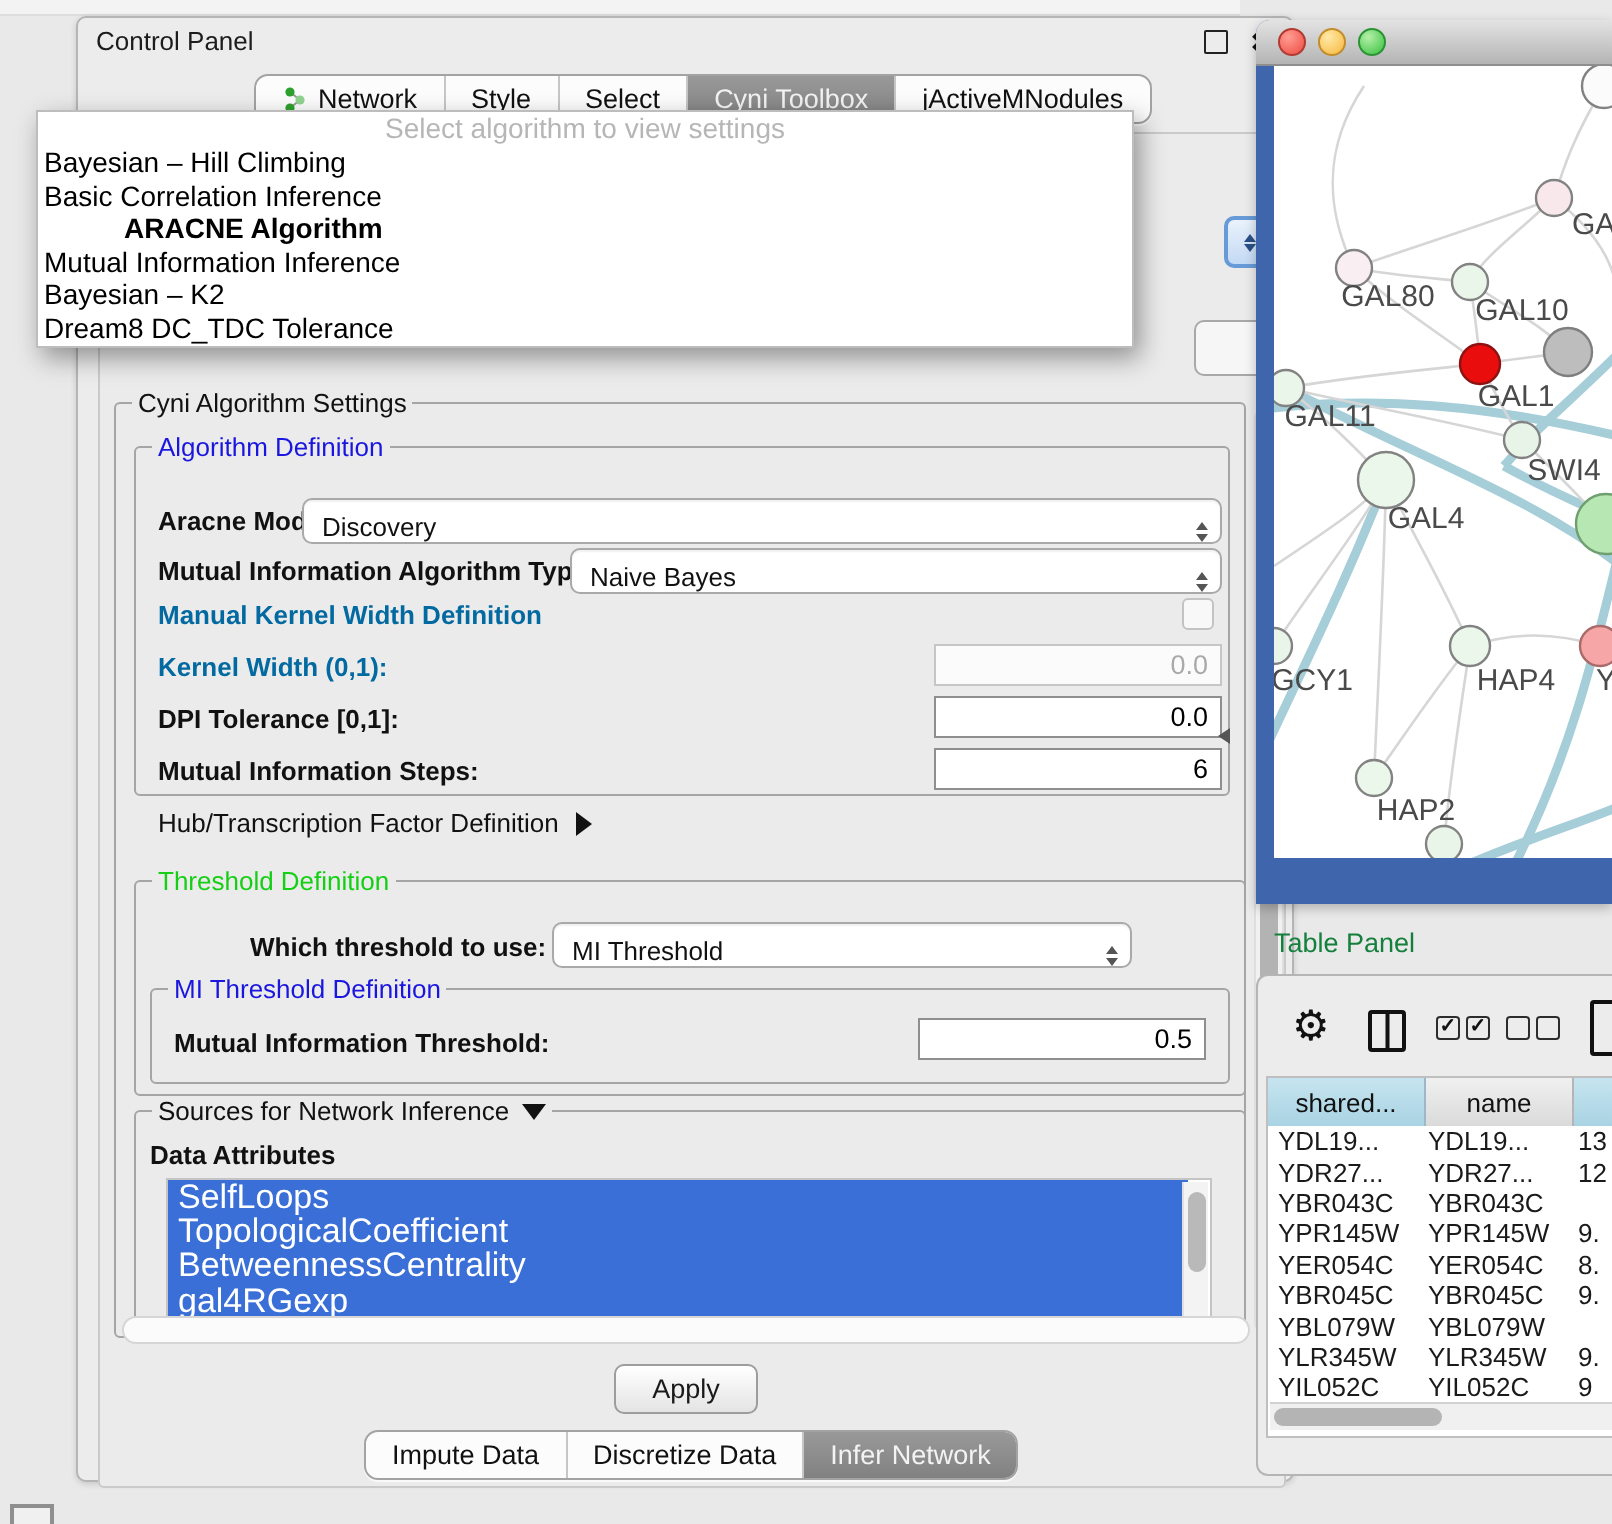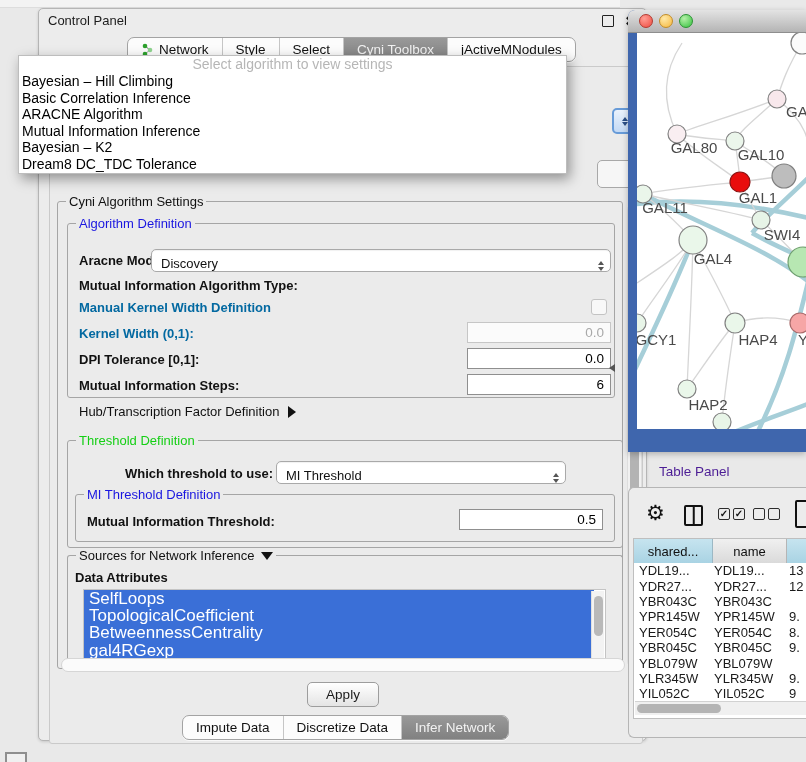--- a/index.html
+++ b/index.html
@@ -32,7 +32,7 @@
                  box-shadow:3px 5px 12px rgba(0,0,0,.38);z-index:50;font-size:14px;overflow:hidden;}
   #algo-dropdown .dd-head{text-align:center;color:#b6b6b6;height:17px;line-height:17px;}
   #algo-dropdown .dd-item{height:16.6px;line-height:16.6px;padding-left:3px;color:#000;white-space:nowrap;}
-  #algo-dropdown .dd-item.bold{font-weight:normal;}
+  #algo-dropdown .dd-item.bold{font-weight:bold;margin-left:40px;}
   
   .grp{border:1px solid #a5a5a5;border-radius:3px;}
   .grp .legend{position:absolute;top:-8px;left:8px;background:#ebebeb;padding:0 3px;font-size:13px;color:#111;white-space:nowrap;}

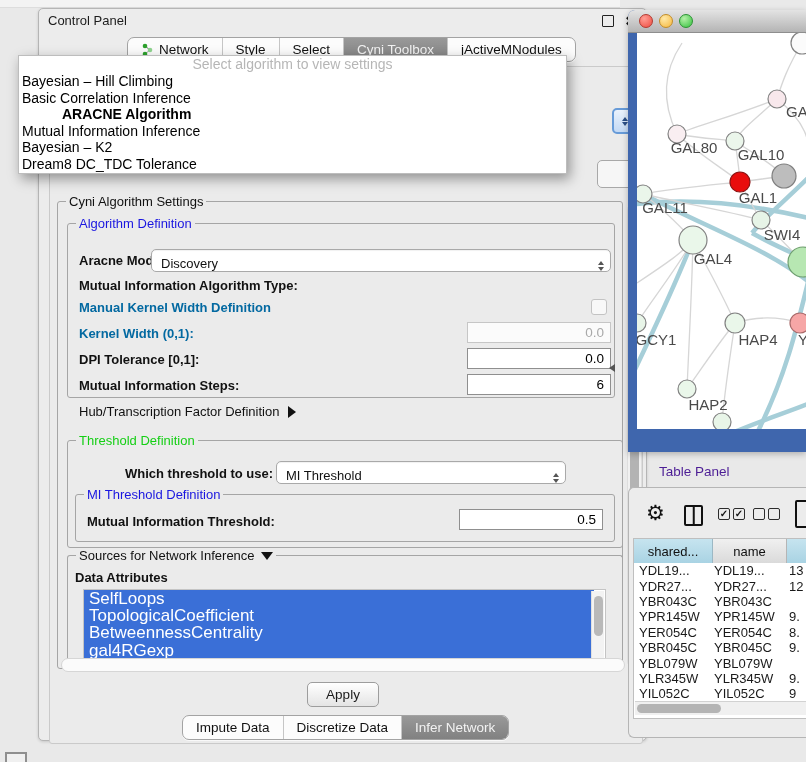--- a/index.html
+++ b/index.html
@@ -173,6 +173,13 @@
         </span>
     </div>
     <div class="abs lbl b" style="left:40px;top:269px;">Mutual Information Algorithm Type:</div>
+    <div class="abs combo" style="left:246px;top:265px;width:309px;">
+      <span class="cv">Naive Bayes</span>
+      <span class="arrows">
+          <span class="tri-up"></span>
+          <span class="tri-dn"></span>
+        </span>
+    </div>
     <div class="abs lbl dis" style="left:40px;top:291px;">Manual Kernel Width Definition</div>
     <div class="abs checkbox" style="left:552px;top:290px;"></div>
     <div class="abs lbl dis" style="left:40px;top:317px;">Kernel Width (0,1):</div>

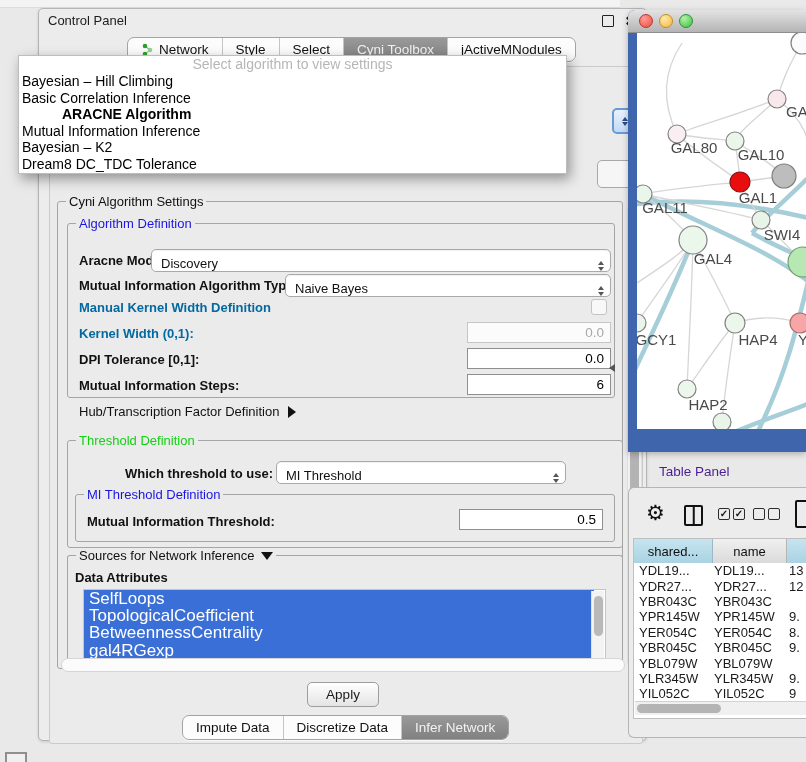--- a/index.html
+++ b/index.html
@@ -86,7 +86,7 @@
   .light.green{background:radial-gradient(circle at 35% 30%,#b5f0a8,#35c13e);border:1px solid #2c9334;}
   #net-canvas{left:9px;top:23px;width:169px;height:396px;background:#fff;}
   
-  #table-panel-title{left:637px;top:464px;font-size:13.5px;color:#4c1d95;margin-left:22px;}
+  #table-panel-title{left:637px;top:464px;font-size:13.5px;color:#15803d;}
   #table-panel{left:628px;top:487px;width:178px;height:249px;background:#ececec;border:1px solid #b5b5b5;
                border-right:none;border-radius:6px 0 0 6px;overflow:hidden;}
   .tb-toolbar{position:absolute;left:0;top:16px;height:30px;width:100%;}

